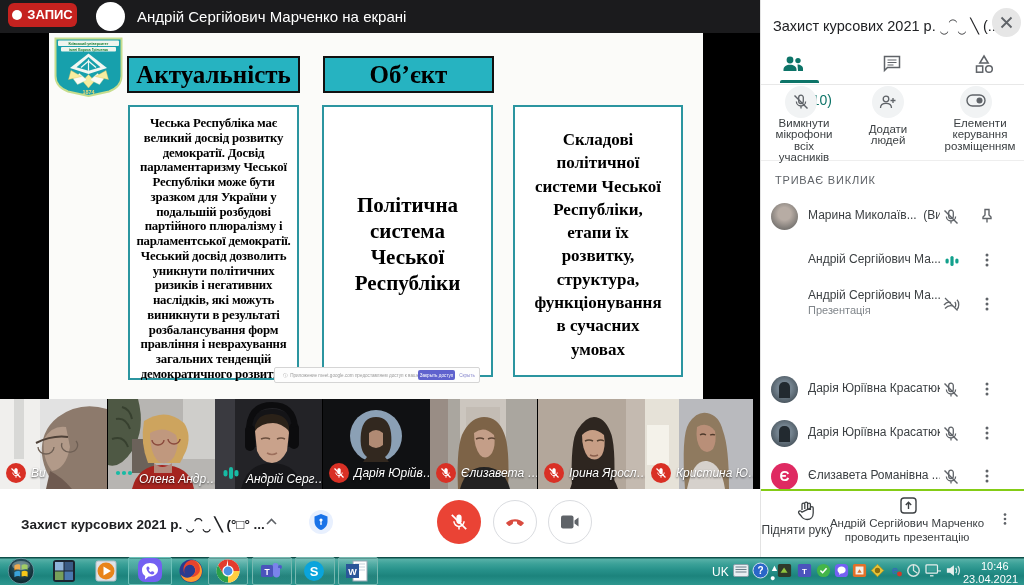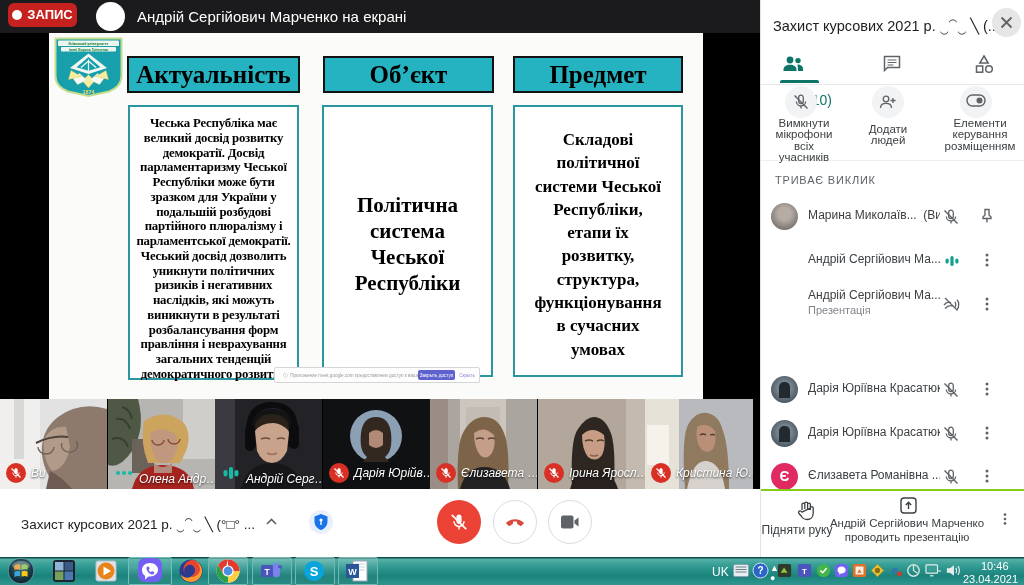--- a/index.html
+++ b/index.html
@@ -105,7 +105,6 @@
     </svg>
     <div class="hdr" id="hdr1">Актуальність</div>
     <div class="hdr" id="hdr2">Об’єкт</div>
-    <div class="hdr" id="hdr3">Предмет</div>
     <div class="bodybox" id="box1">Чеська Республіка має<br>великий досвід розвитку<br>демократії. Досвід<br>парламентаризму Чеської<br>Республіки може бути<br>зразком для України у<br>подальшій розбудові<br>партійного плюралізму і<br>парламентської демократії.<br>Чеський досвід дозволить<br>уникнути політичних<br>ризиків і негативних<br>наслідків, які можуть<br>виникнути в результаті<br>розбалансування форм<br>правління і неврахування<br>загальних тенденцій<br>демократичного розвитку</div>
     <div class="bodybox" id="box2">
         <div class="inner">Політична<br>система<br>Чеської<br>Республіки</div>

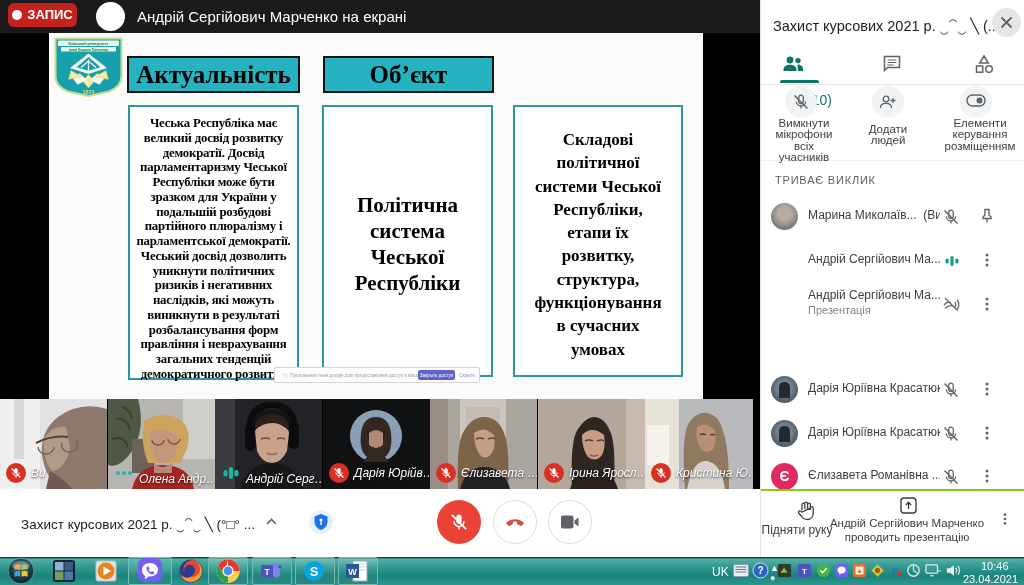--- a/index.html
+++ b/index.html
@@ -40,7 +40,7 @@
   .micred svg { position:absolute; left:4px; top:4px; }
 
   
-  #meetbar { left:0; top:489px; width:760px; height:68px; background:#fff; }
+  #meetbar { left:0; top:489px; width:760px; height:68px; background:#fff;font-weight:bold; }
   #meetbar .mtitle { position:absolute; left:21px; top:26px; font-size:13.5px; color:#202124; }
   .roundbtn { position:absolute; top:11px; width:44px; height:44px; border-radius:50%; }
   #btn-mic { left:437px; background:#ea4335; }

